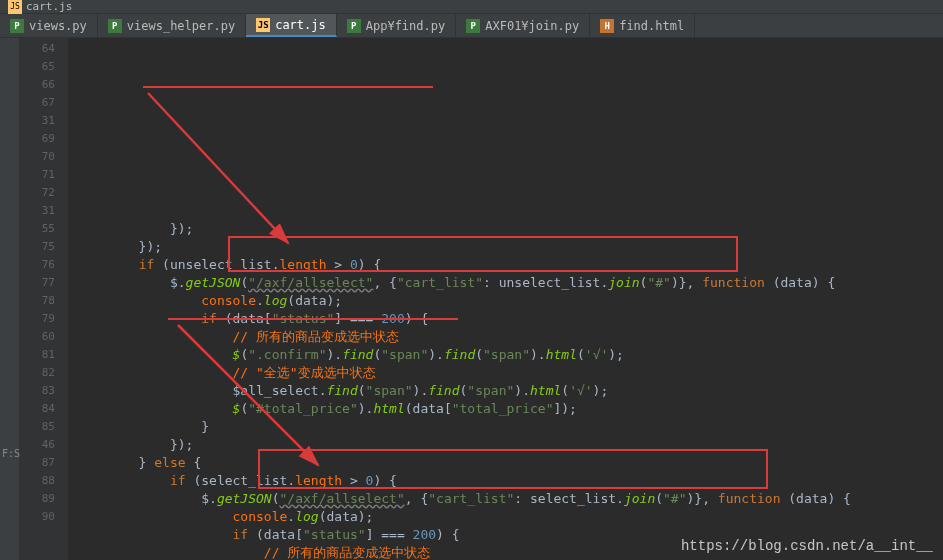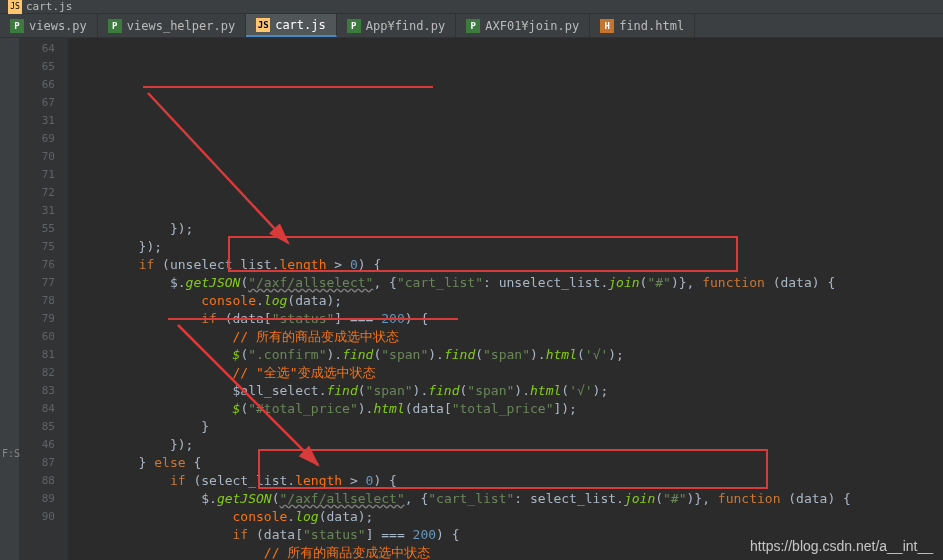--- a/index.html
+++ b/index.html
@@ -123,7 +123,7 @@
       color: #e0e0e0;
       font-size: 14px;
       opacity: 0.85;
-      font-family: Liberation Sans, sans-serif;
+      font-family: Liberation Mono, monospace;
     }
     svg.arrow { position:absolute; pointer-events:none; }
   </style>

